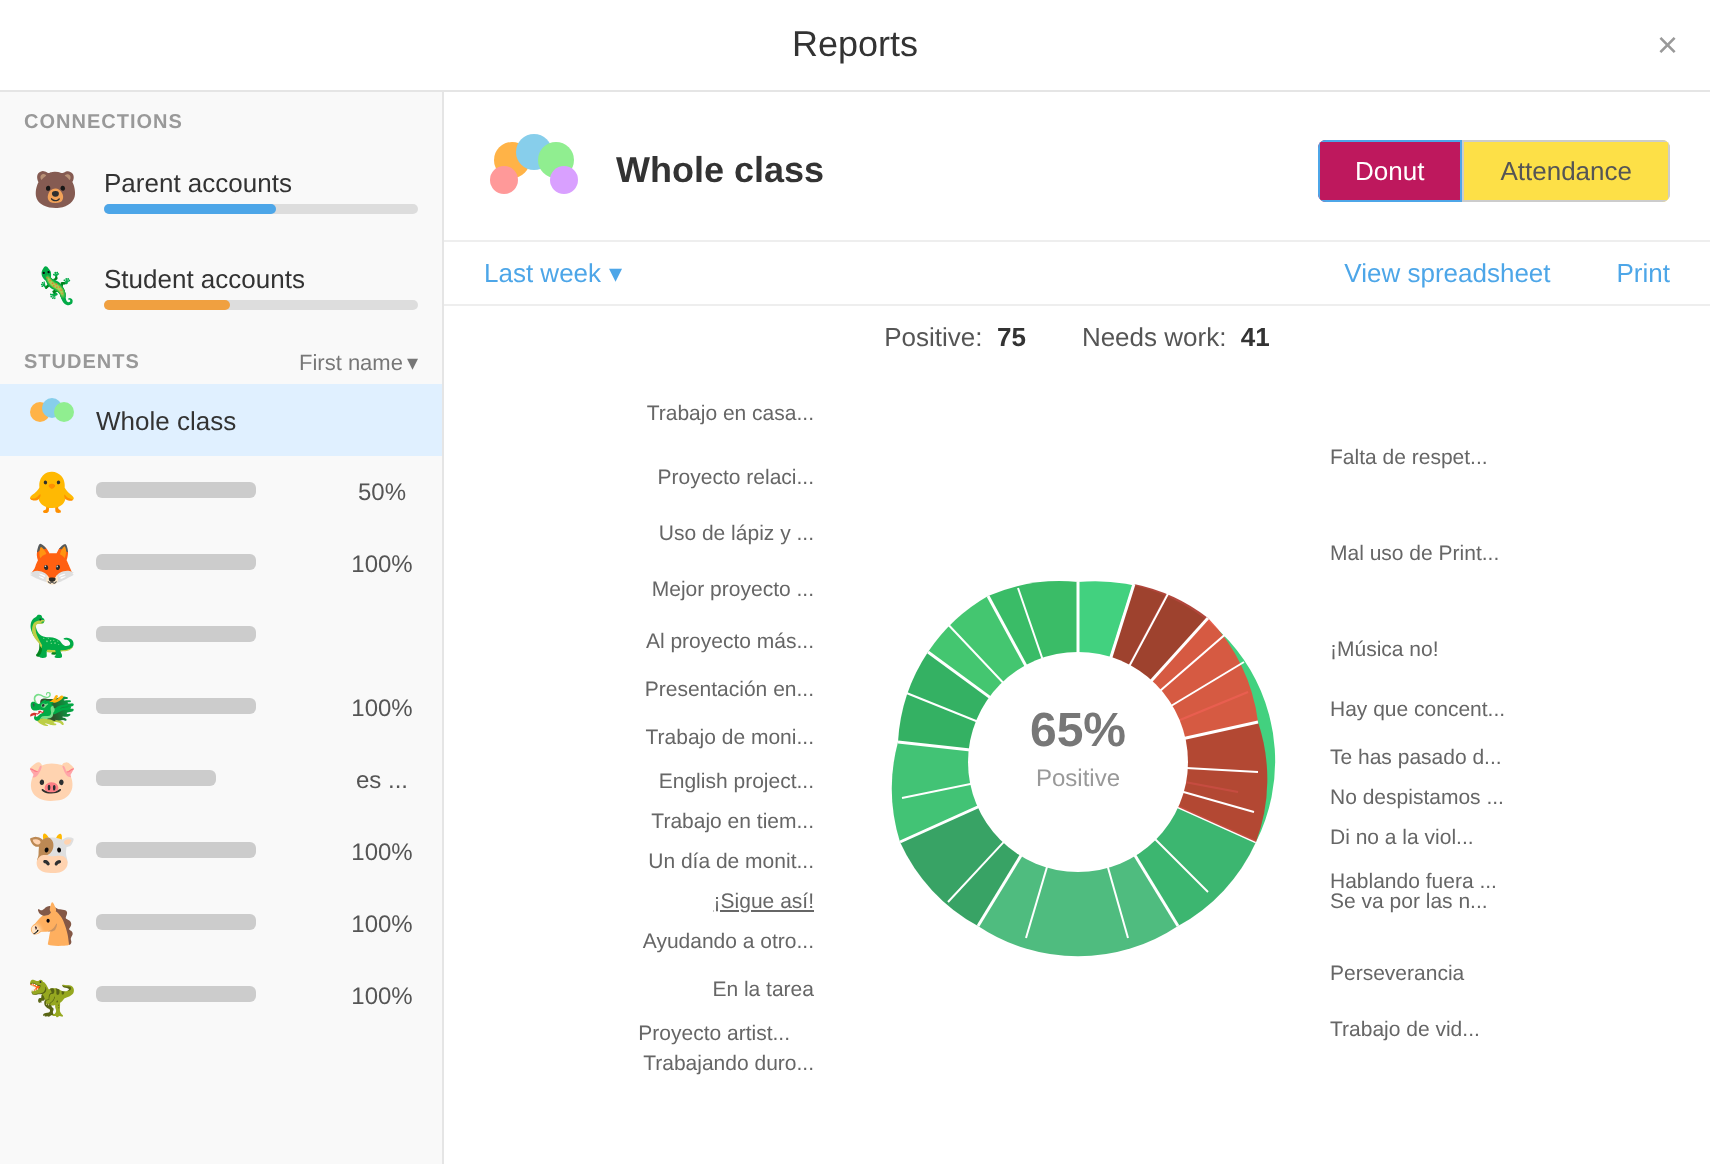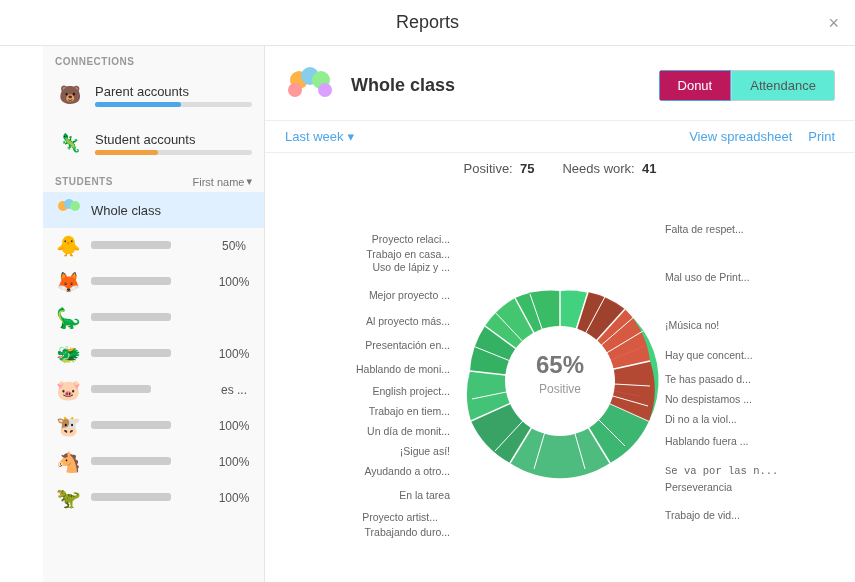--- a/index.html
+++ b/index.html
@@ -16,7 +16,7 @@
       background: none; border: none; font-size: 18px; color: #999; cursor: pointer;
     }
 
-    .main-content { display: flex; flex: 1; overflow: hidden; padding-left: 43px; }
+    .main-content { display: flex; flex: 1; overflow: hidden; }
 
     
     .sidebar {

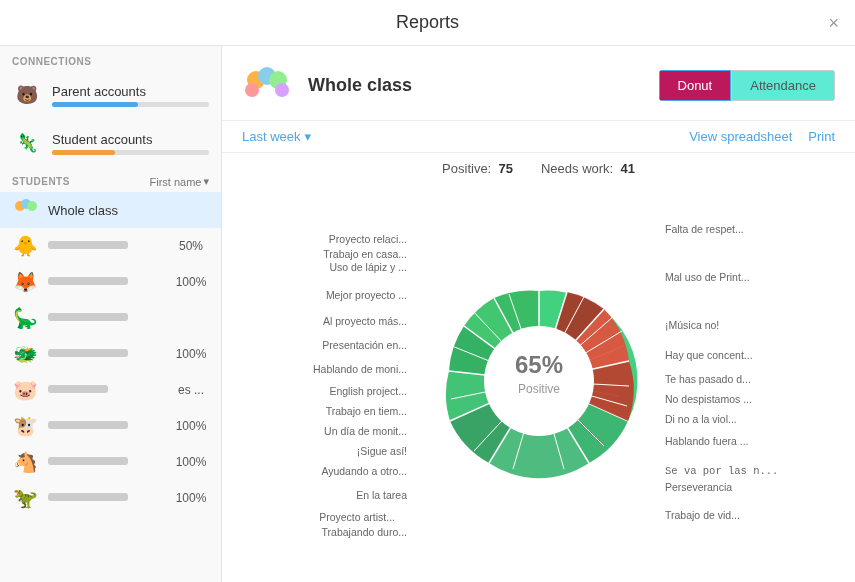--- a/index.html
+++ b/index.html
@@ -70,7 +70,7 @@
     .view-toggle { display: flex; border-radius: 4px; overflow: hidden; }
     .toggle-btn {
       padding: 7px 18px; font-size: 13px; cursor: pointer; border: 1px solid #ccc;
-      background: #5eead4; color: #555;
+      background: #fde047; color: #555;
     }
     .toggle-btn.active { background: #be185d; color: #fff; border-color: #4da6e8; }
 

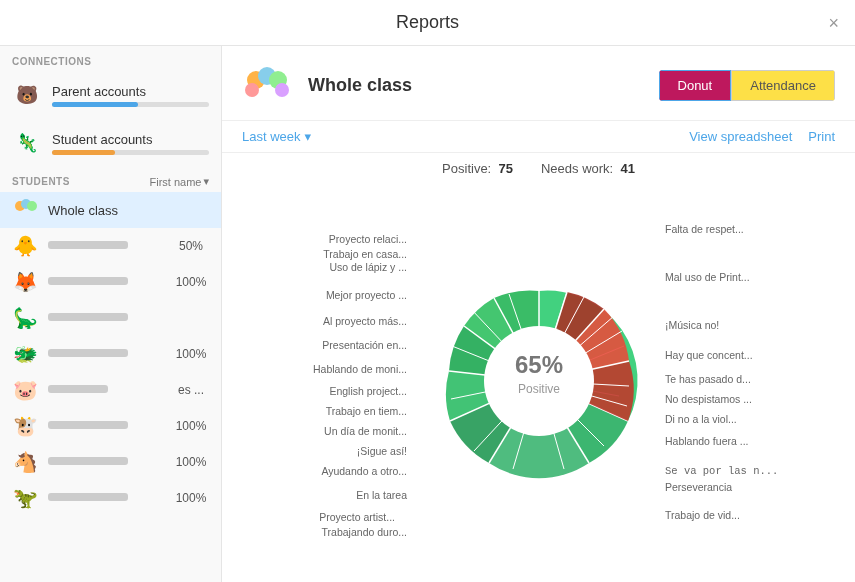--- a/index.html
+++ b/index.html
@@ -82,7 +82,7 @@
       background: none; border: none; font-size: 13px; color: #4da6e8; cursor: pointer;
       display: flex; align-items: center; gap: 4px;
     }
-    .subheader-actions { display: flex; gap: 16px; align-items: flex-start; }
+    .subheader-actions { display: flex; gap: 33px; align-items: flex-start; }
     .view-spreadsheet { font-size: 13px; color: #4da6e8; cursor: pointer; text-decoration: none; }
     .print-btn { font-size: 13px; color: #4da6e8; cursor: pointer; background: none; border: none; }
 

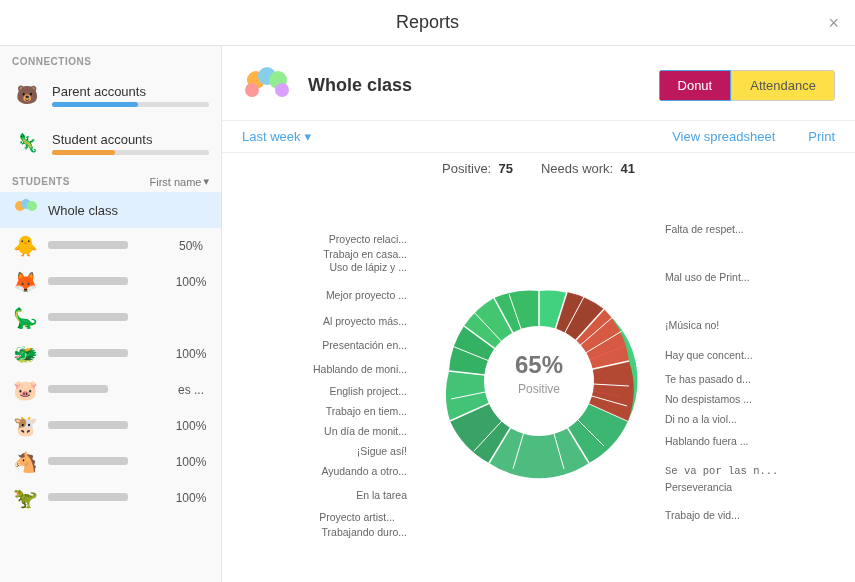--- a/index.html
+++ b/index.html
@@ -314,7 +314,7 @@
           </svg>
 
           <div style="position:absolute; left:0; top:0; width:175px; height:400px;">
-            <div class="donut-label" style="top:20px; right:0; text-align:right;margin-top:47px;">Trabajo en casa...</div>
+            <div class="donut-label" style="top:20px; right:0; text-align:right;">Trabajo en casa...</div>
             <div class="donut-label" style="top:52px; right:0; text-align:left;">Proyecto relaci...</div>
             <div class="donut-label" style="top:80px; right:0; text-align:right;">Uso de lápiz y ...</div>
             <div class="donut-label" style="top:108px; right:0; text-align:right;">Mejor proyecto ...</div>

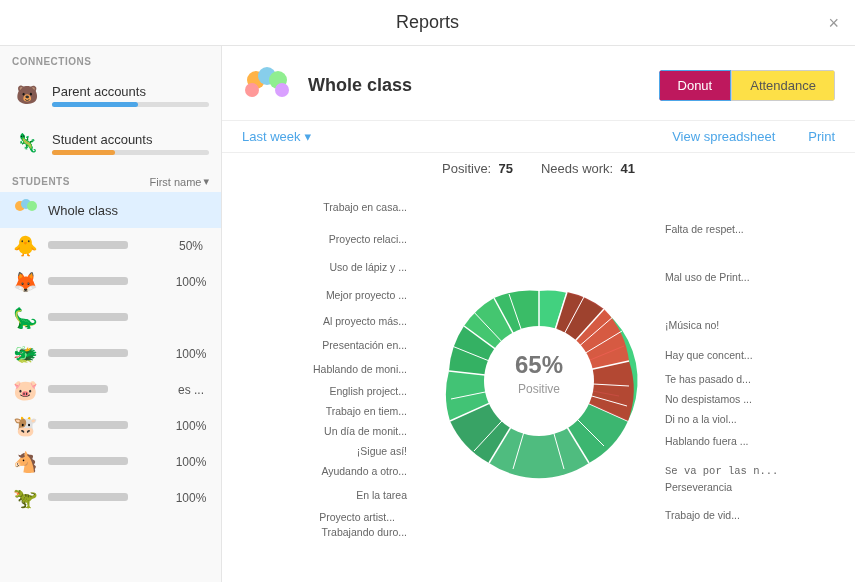--- a/index.html
+++ b/index.html
@@ -320,7 +320,7 @@
             <div class="donut-label" style="top:108px; right:0; text-align:right;">Mejor proyecto ...</div>
             <div class="donut-label" style="top:134px; right:0; text-align:right;">Al proyecto más...</div>
             <div class="donut-label" style="top:158px; right:0; text-align:right;">Presentación en...</div>
-            <div class="donut-label" style="top:182px; right:0; text-align:right;">Hablando de moni...</div>
+            <div class="donut-label" style="top:182px; right:0; text-align:right;">Trabajo de moni...</div>
             <div class="donut-label" style="top:204px; right:0; text-align:right;">English project...</div>
             <div class="donut-label" style="top:224px; right:0; text-align:right;">Trabajo en tiem...</div>
             <div class="donut-label" style="top:244px; right:0; text-align:right;">Un día de monit...</div>

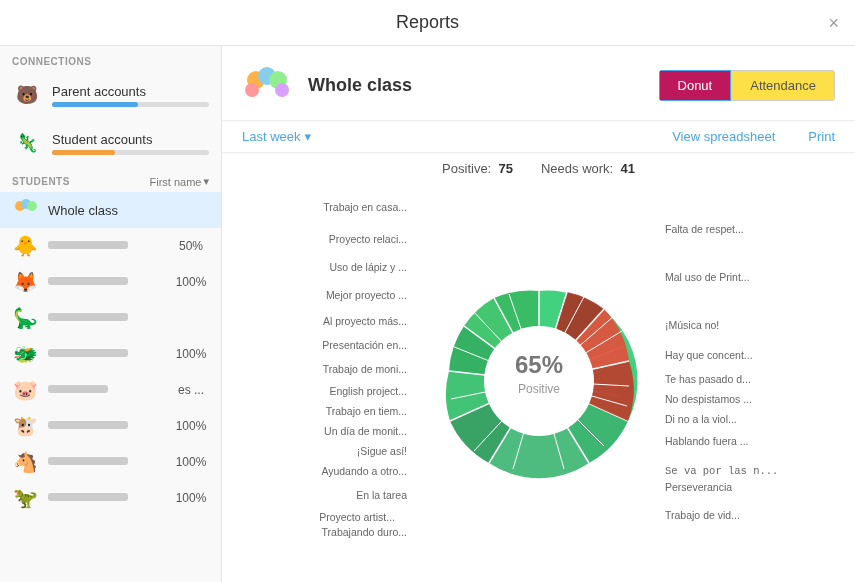--- a/index.html
+++ b/index.html
@@ -324,7 +324,7 @@
             <div class="donut-label" style="top:204px; right:0; text-align:right;">English project...</div>
             <div class="donut-label" style="top:224px; right:0; text-align:right;">Trabajo en tiem...</div>
             <div class="donut-label" style="top:244px; right:0; text-align:right;">Un día de monit...</div>
-            <div class="donut-label" style="top:264px; right:0; text-align:right;">¡Sigue así!</div>
+            <div class="donut-label" style="top:264px; right:0; text-align:right;text-decoration:underline;">¡Sigue así!</div>
             <div class="donut-label" style="top:284px; right:0; text-align:right;">Ayudando a otro...</div>
             <div class="donut-label" style="top:308px; right:0; text-align:right;">En la tarea</div>
             <div class="donut-label" style="top:330px; right:12px; text-align:right;">Proyecto artist...</div>

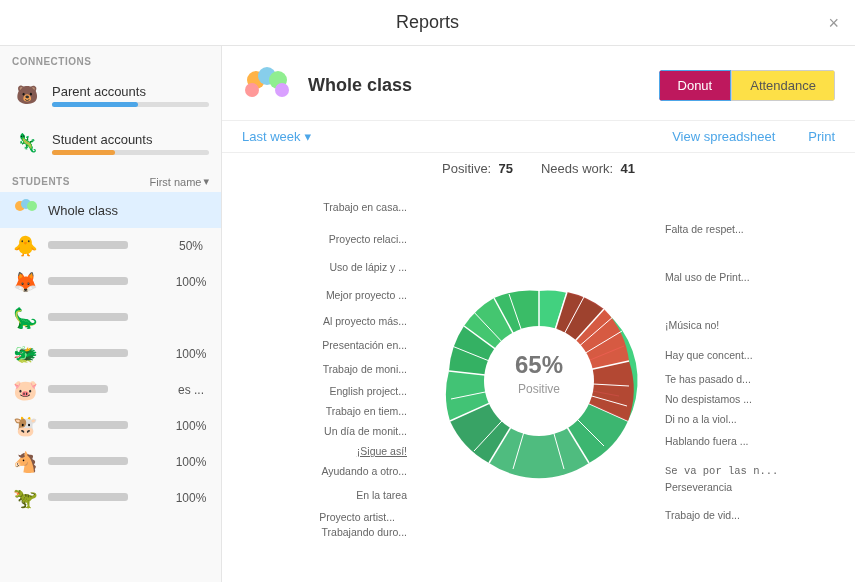--- a/index.html
+++ b/index.html
@@ -340,7 +340,7 @@
             <div class="donut-label" style="top:212px; left:0;">No despistamos ...</div>
             <div class="donut-label" style="top:232px; left:0;">Di no a la viol...</div>
             <div class="donut-label" style="top:254px; left:0;">Hablando fuera ...</div>
-            <div class="donut-label" style="top:284px; left:0;font-family:Liberation Mono, monospace;">Se va por las n...</div>
+            <div class="donut-label" style="top:264px; left:0;">Se va por las n...</div>
             <div class="donut-label" style="top:300px; left:0;">Perseverancia</div>
             <div class="donut-label" style="top:328px; left:0;">Trabajo de vid...</div>
           </div>

